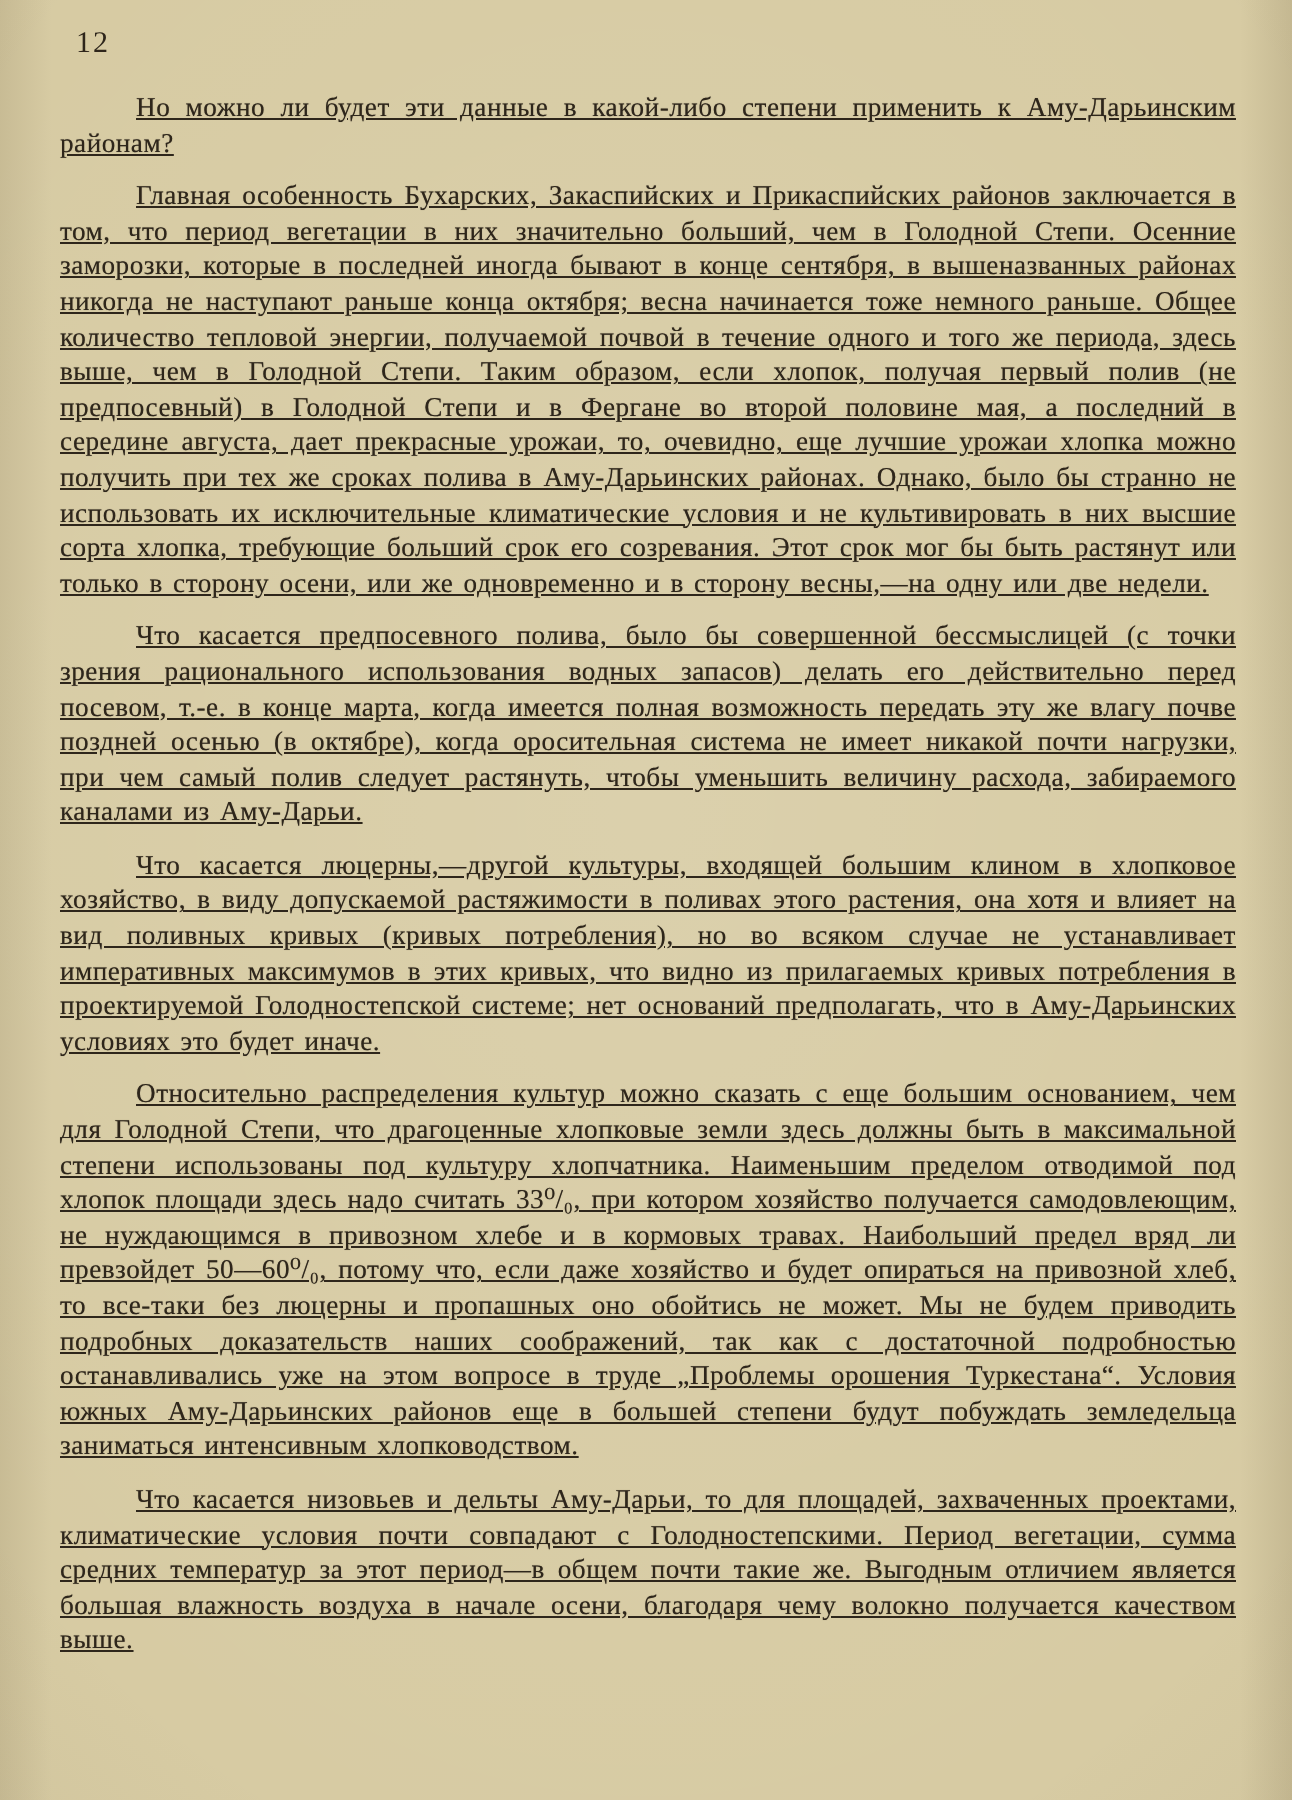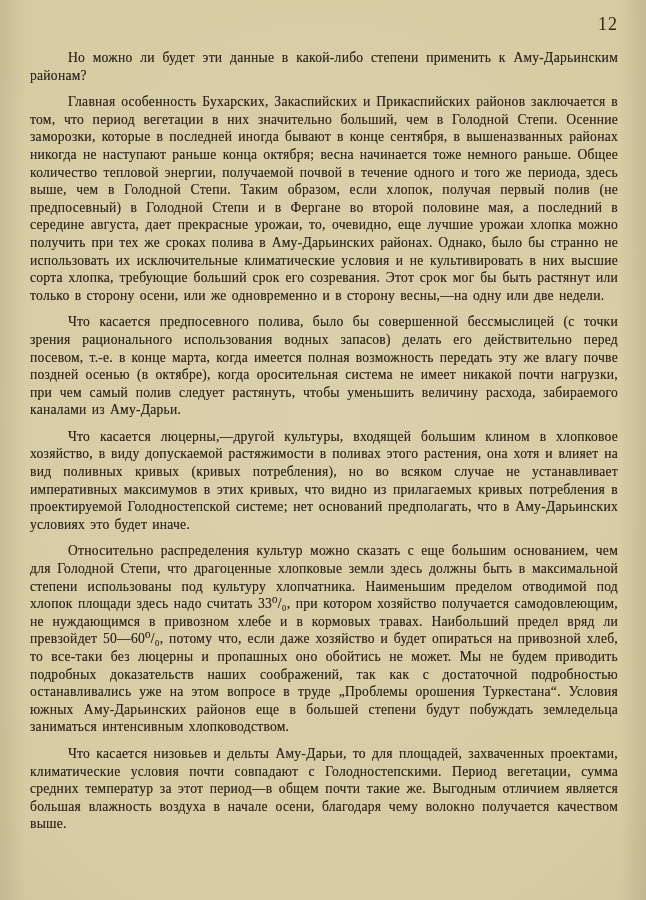--- a/index.html
+++ b/index.html
@@ -36,10 +36,9 @@
       var(--paper);
   }
   .page-number {
-    font-size: 18px;
+    font-size: 15px;
     letter-spacing: 1px;
     margin: 0 0 14px 8px;
-    text-align: right;
   }
   .text-block {
     width: 588px;

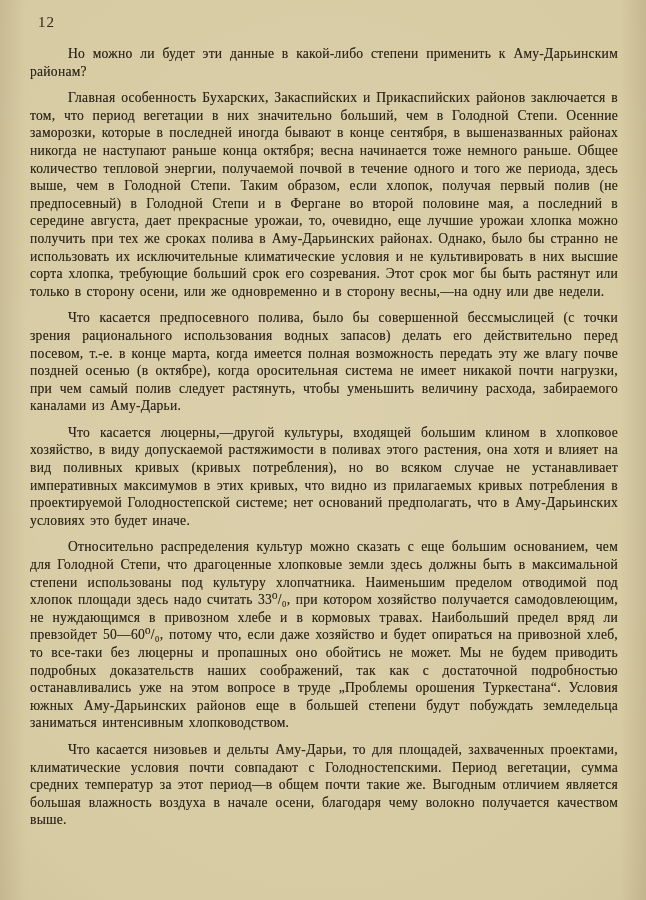--- a/index.html
+++ b/index.html
@@ -42,6 +42,7 @@
   }
   .text-block {
     width: 588px;
+    text-decoration: underline;
   }
   .text-block p {
     margin: 0 0 9px 0;

